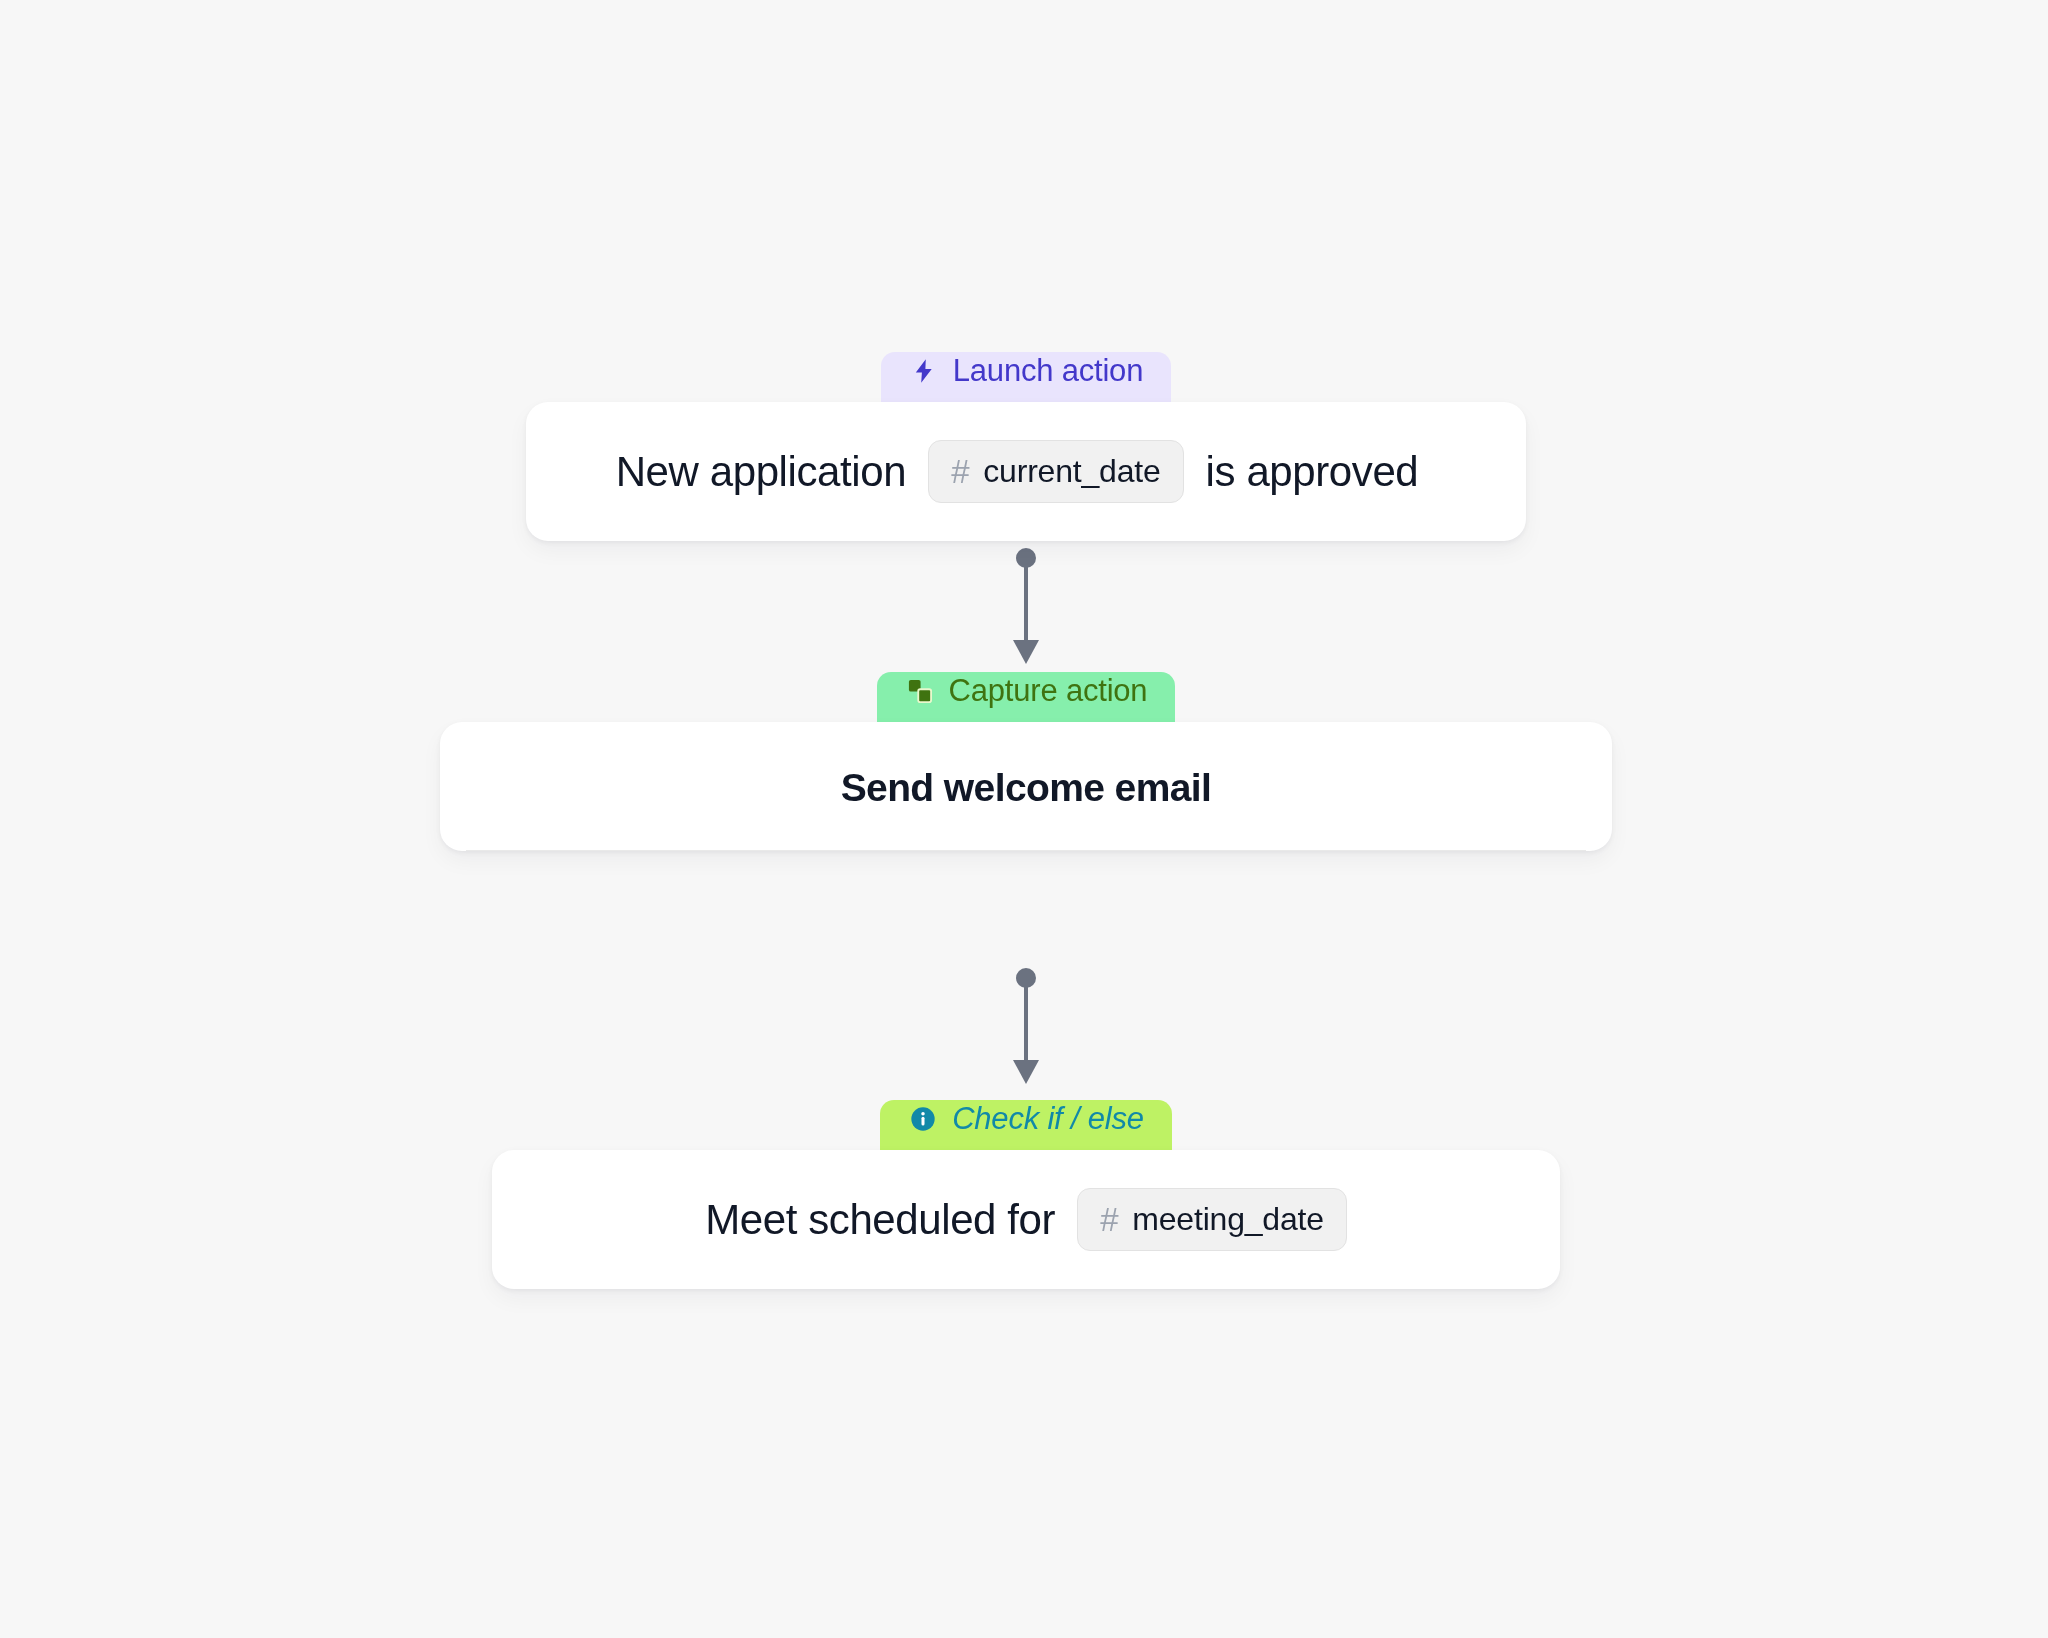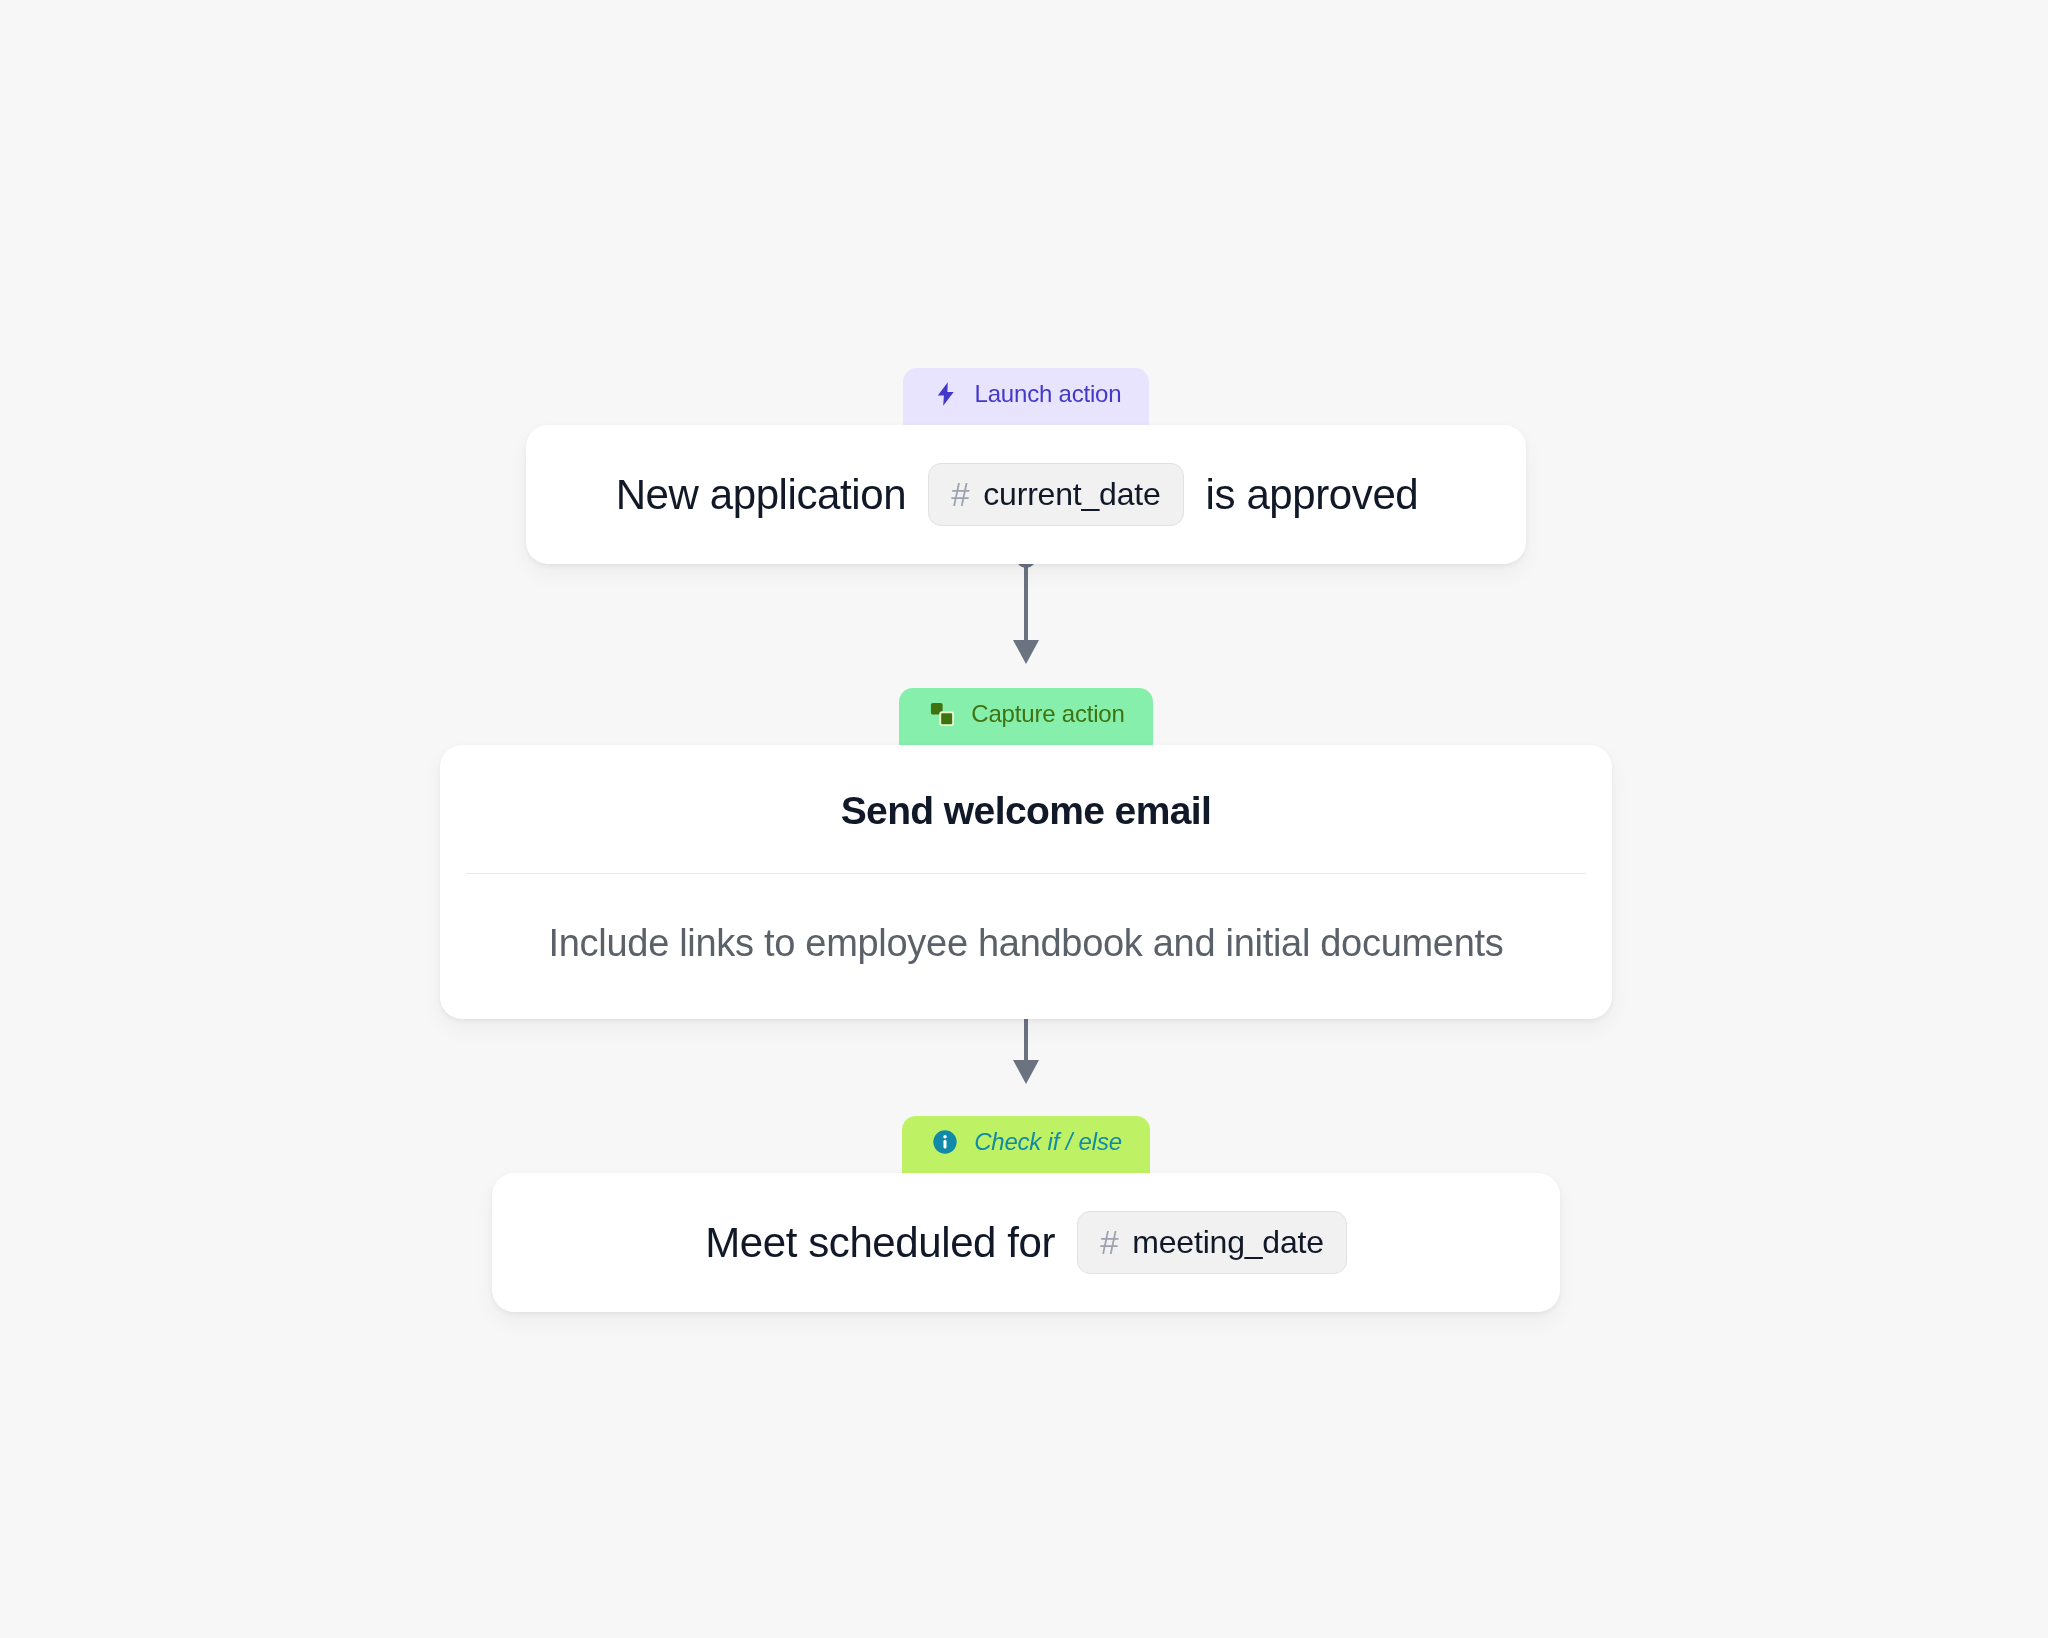--- a/index.html
+++ b/index.html
@@ -39,16 +39,15 @@
     display: inline-flex;
     align-items: center;
     gap: 14px;
-    padding: 11px 28px 16px 28px;
+    padding: 3px 28px 16px 28px;
     border-radius: 14px 14px 0 0;
-    font-size: 24px;
+    font-size: 31px;
     line-height: 1;
     font-weight: 400;
     letter-spacing: -0.2px;
     position: relative;
     z-index: 1;
     white-space: nowrap;
-    margin-top: 16px;
   }
 
   .badge-icon {

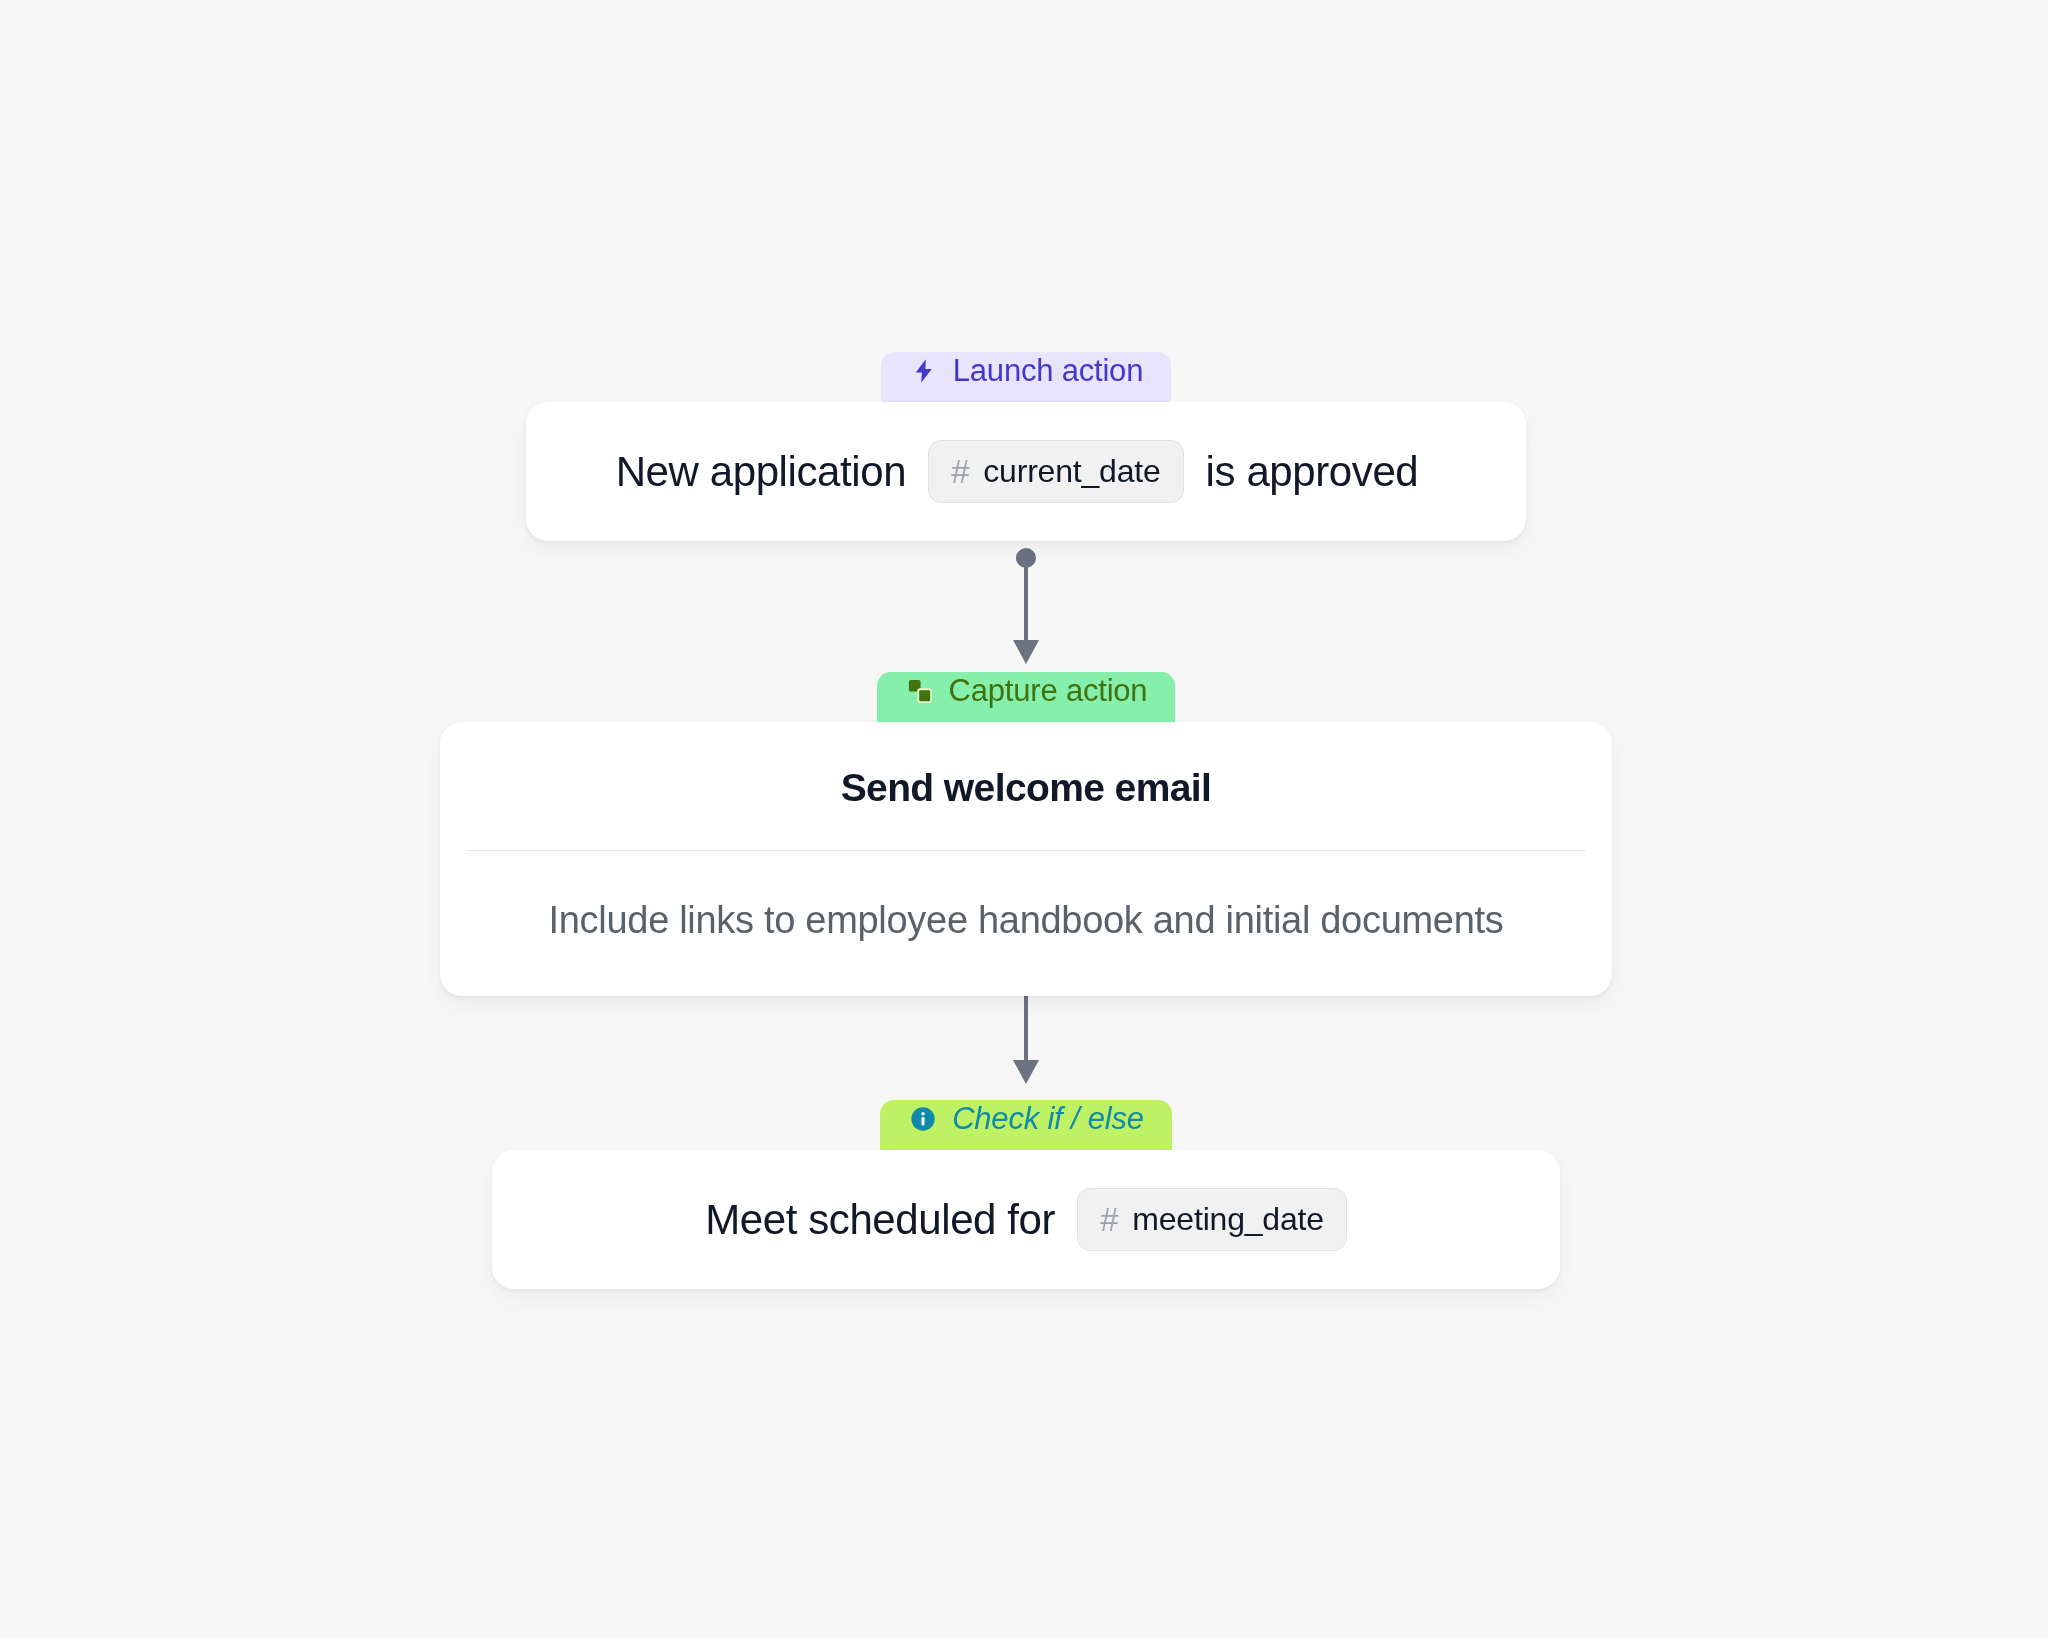--- a/index.html
+++ b/index.html
@@ -190,7 +190,6 @@
     <div class="card card-detail">
       <div class="detail-title">Send welcome email</div>
       <div class="detail-divider"></div>
-      <div class="detail-sub">Include links to employee handbook and initial documents</div>
     </div>
   </div>
 

